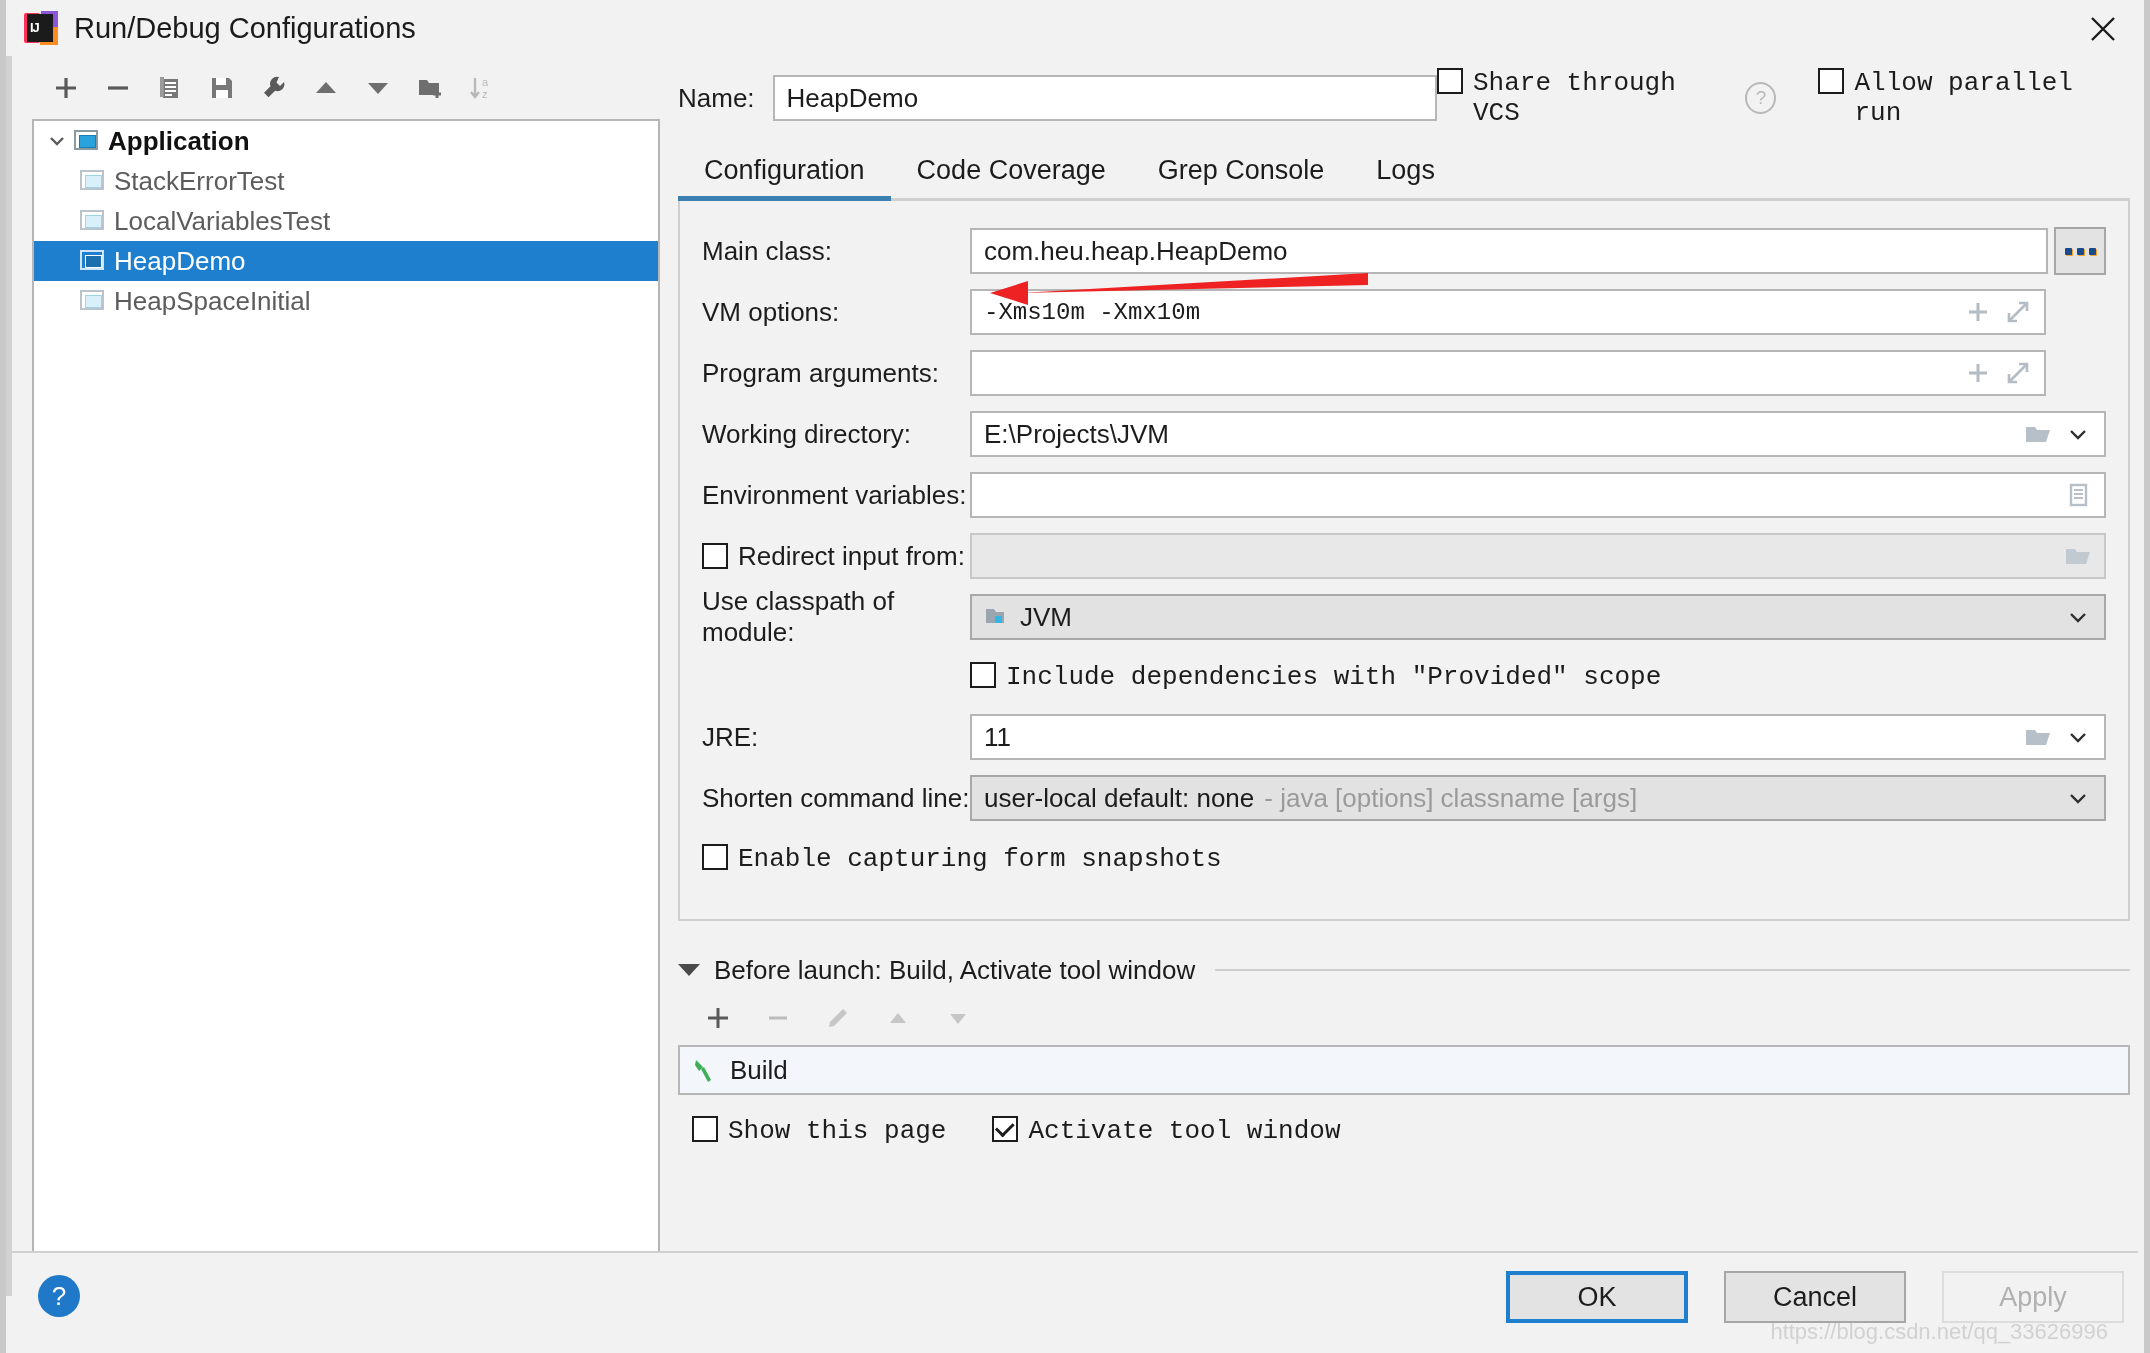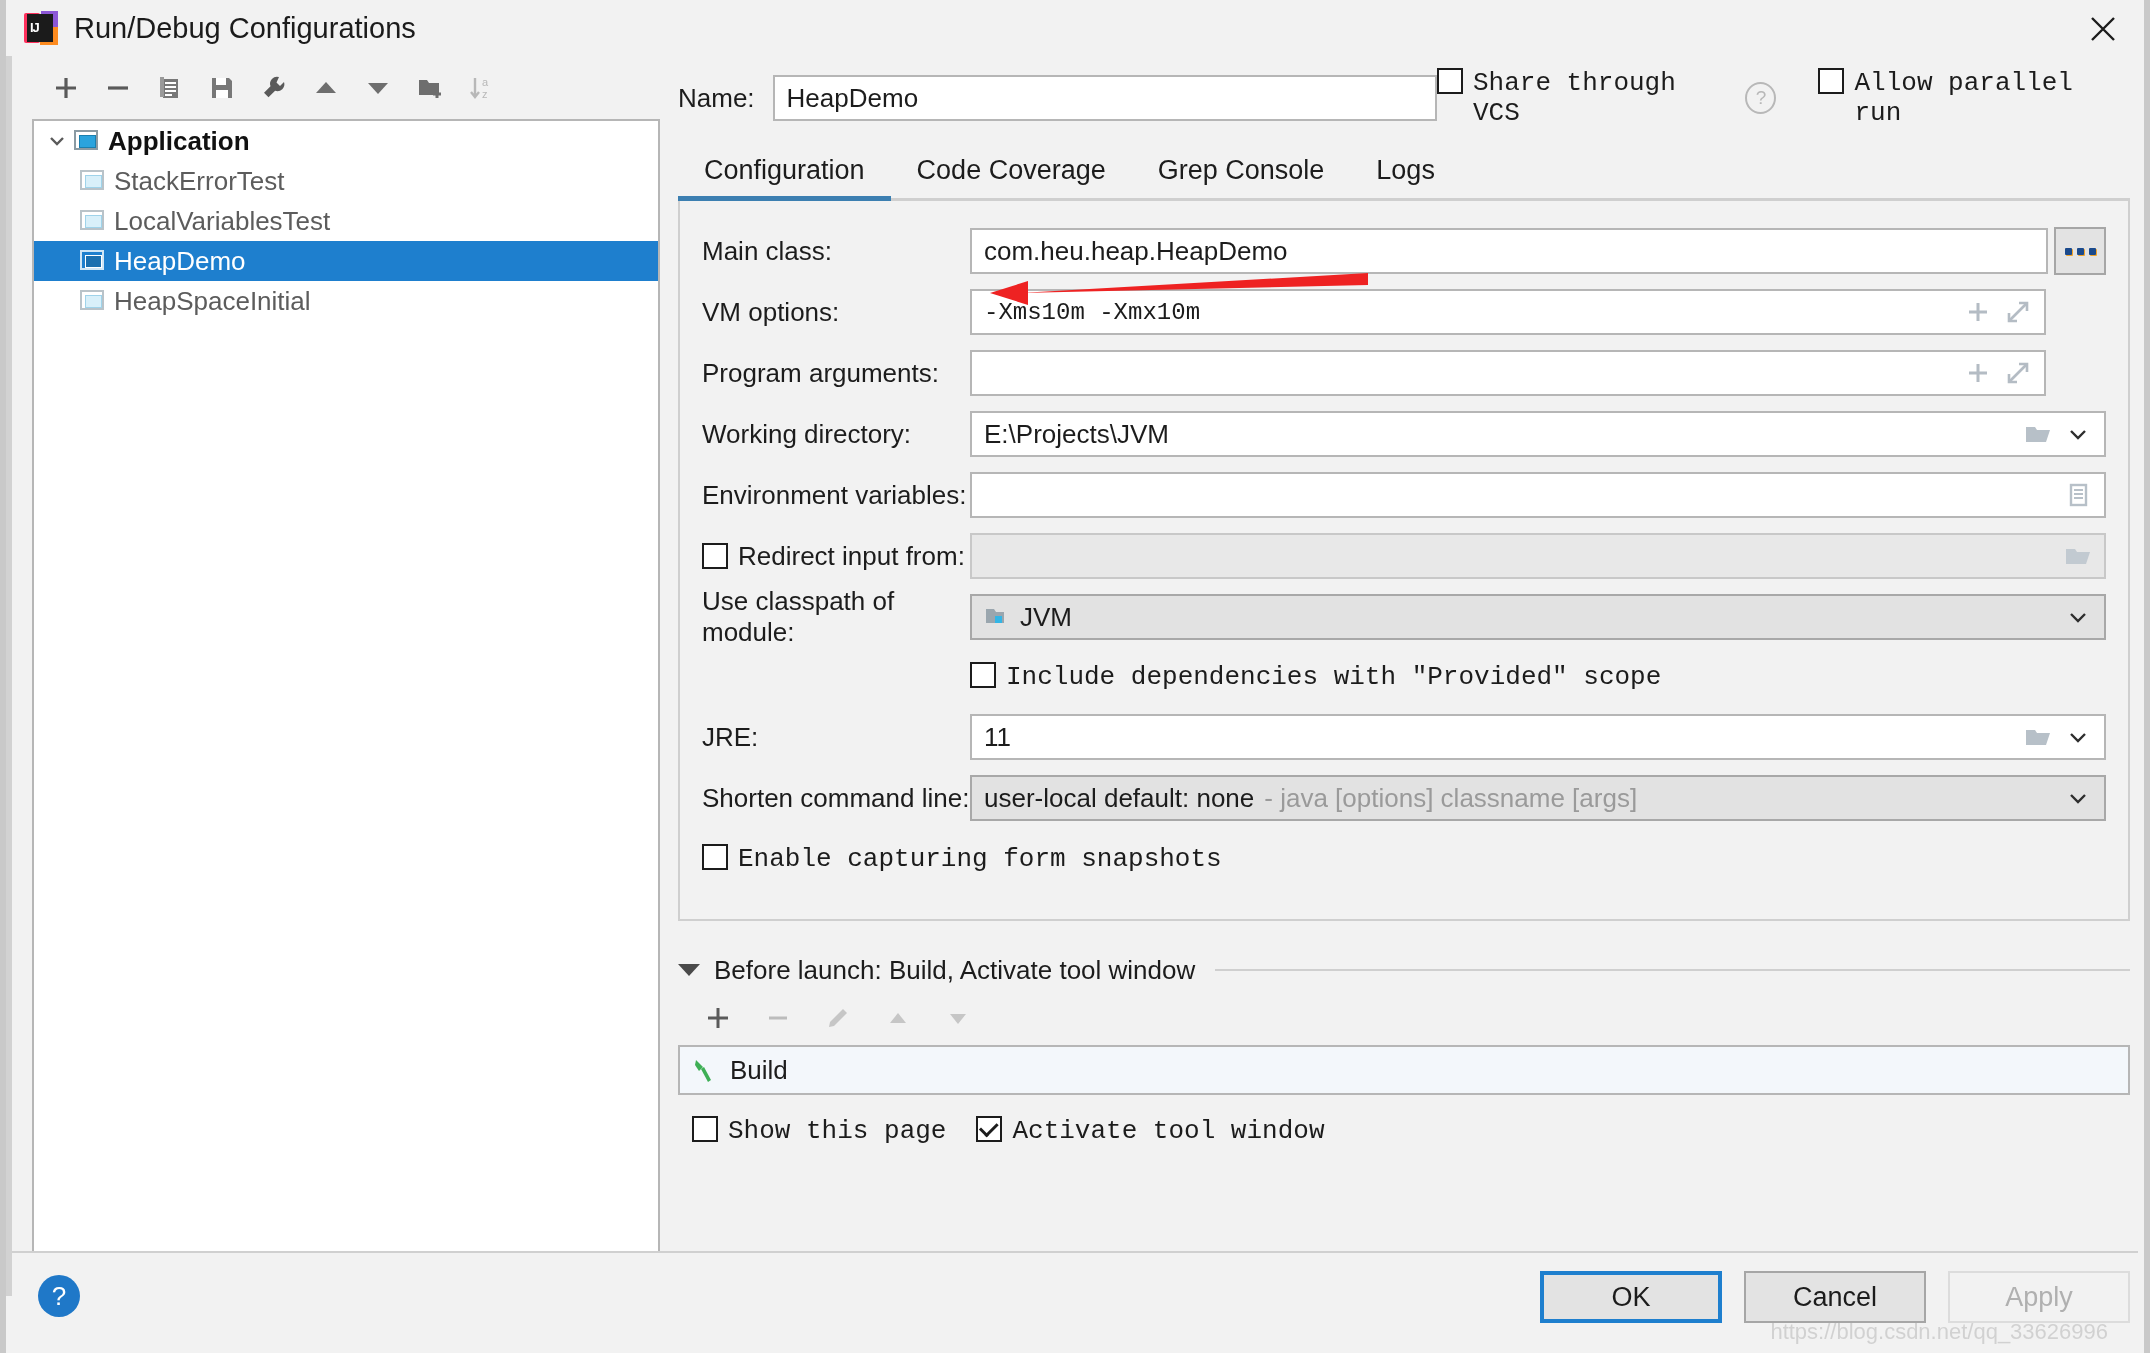--- a/index.html
+++ b/index.html
@@ -291,7 +291,7 @@
     box-sizing: border-box;
   }
   .bottom-checks {
-    display:flex; align-items:center; gap: 30px;
+    display:flex; align-items:center; gap: 46px;
     height: 56px;
     padding-left: 14px;
     margin-top: 8px;

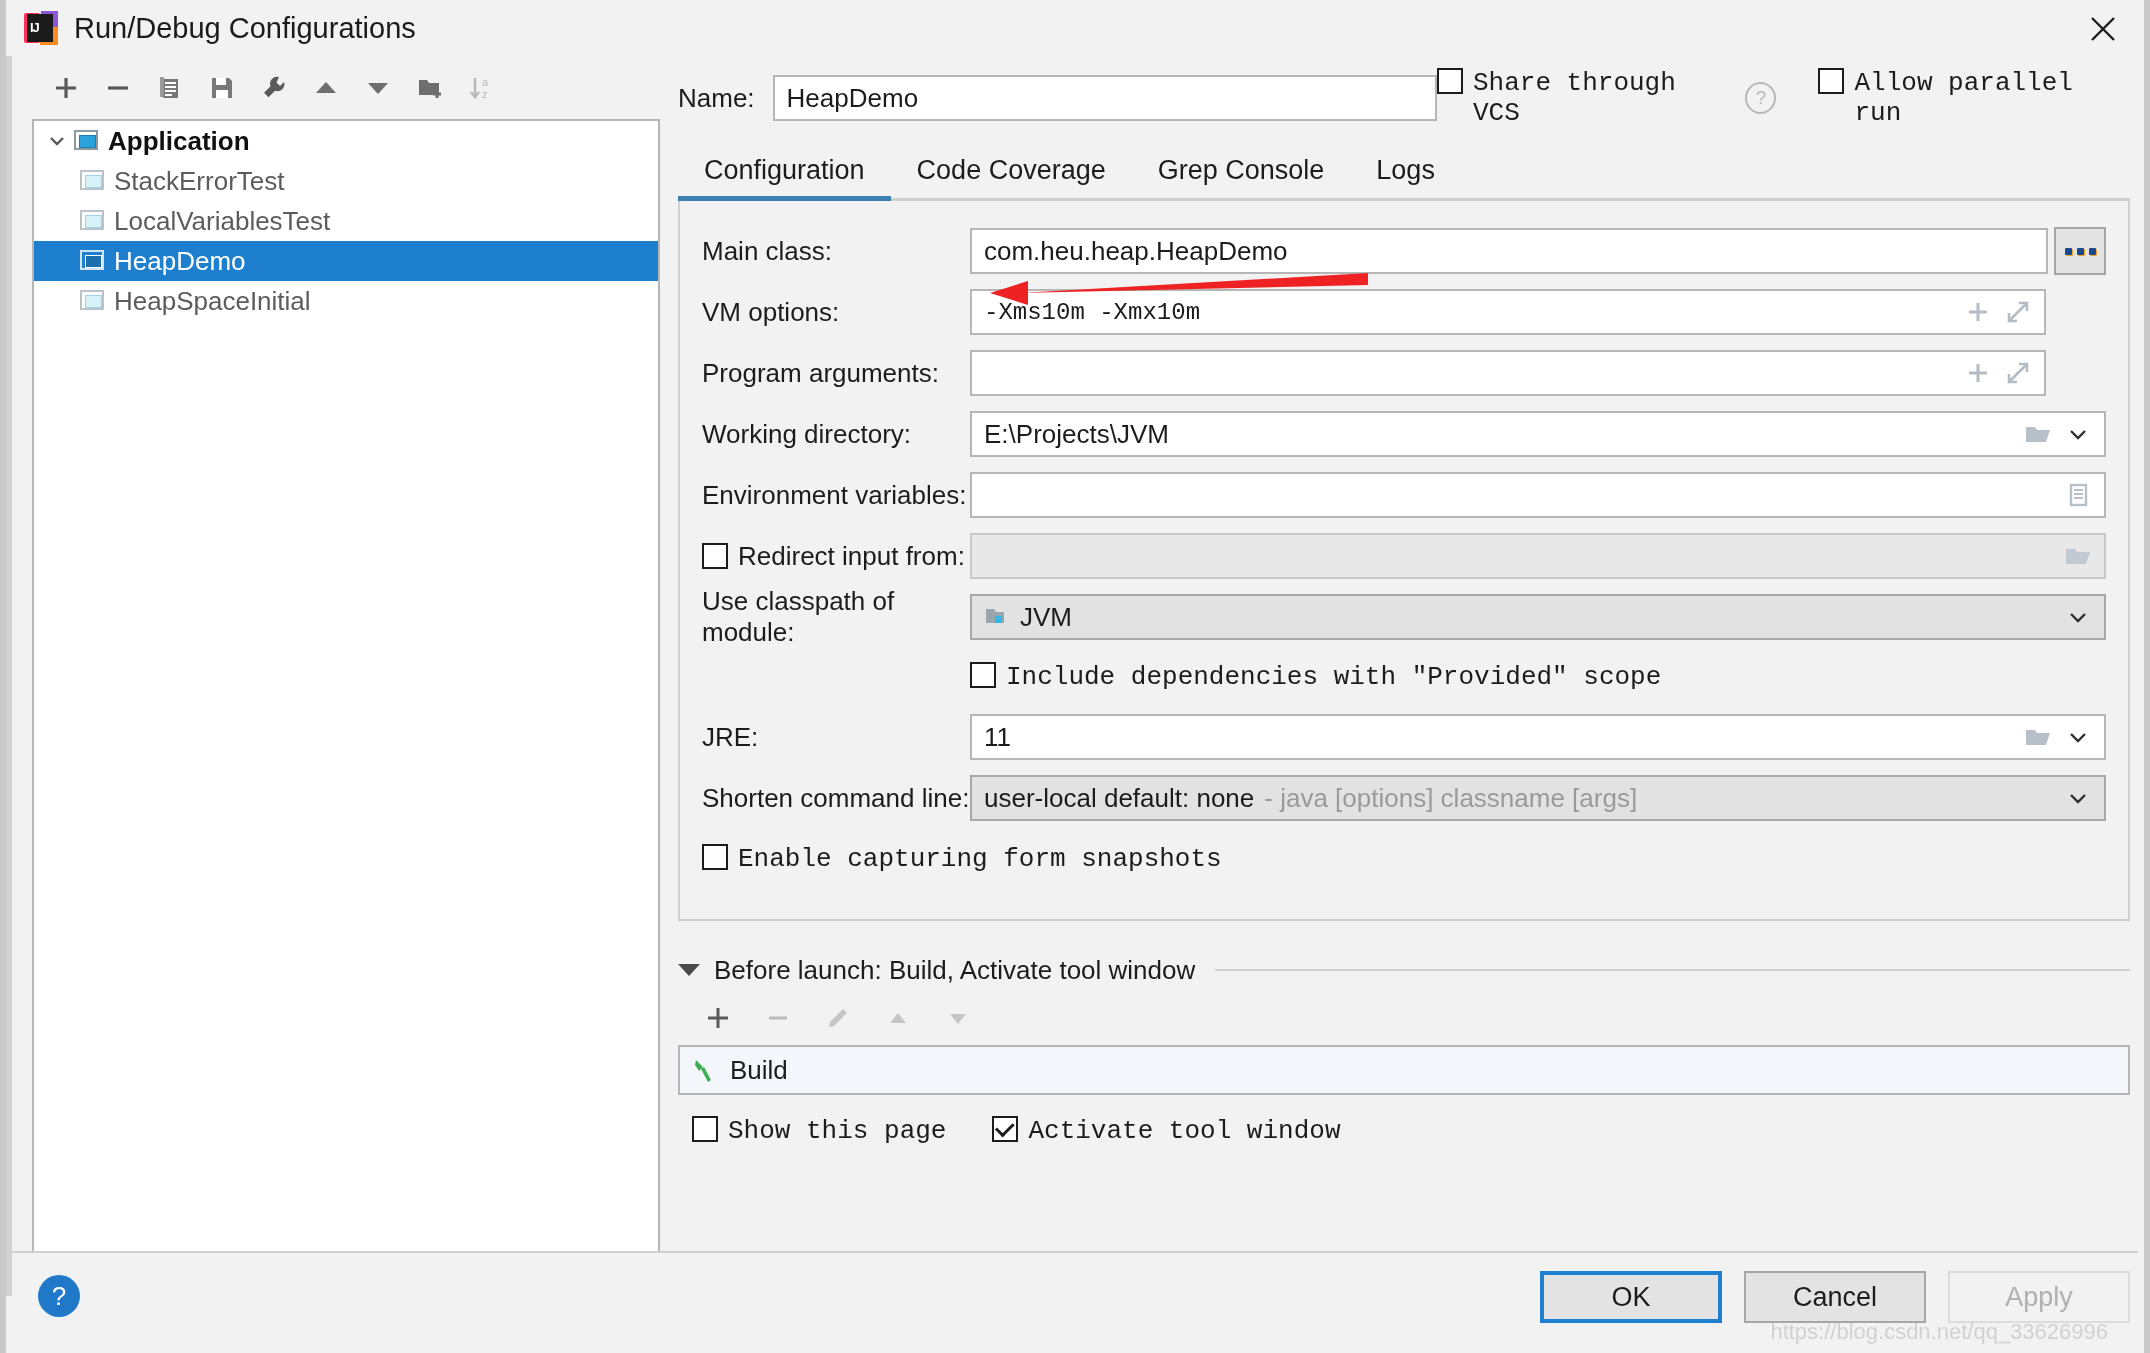--- a/index.html
+++ b/index.html
@@ -313,7 +313,7 @@
     display:flex; align-items:center; justify-content:center;
     cursor:pointer;
   }
-  .btns { position:absolute; right: 8px; top: 18px; display:flex; gap: 22px;}
+  .btns { position:absolute; right: 14px; top: 18px; display:flex; gap: 36px;}
   .btn {
     width: 182px; height: 52px;
     border: 2px solid #a6a6a6;

